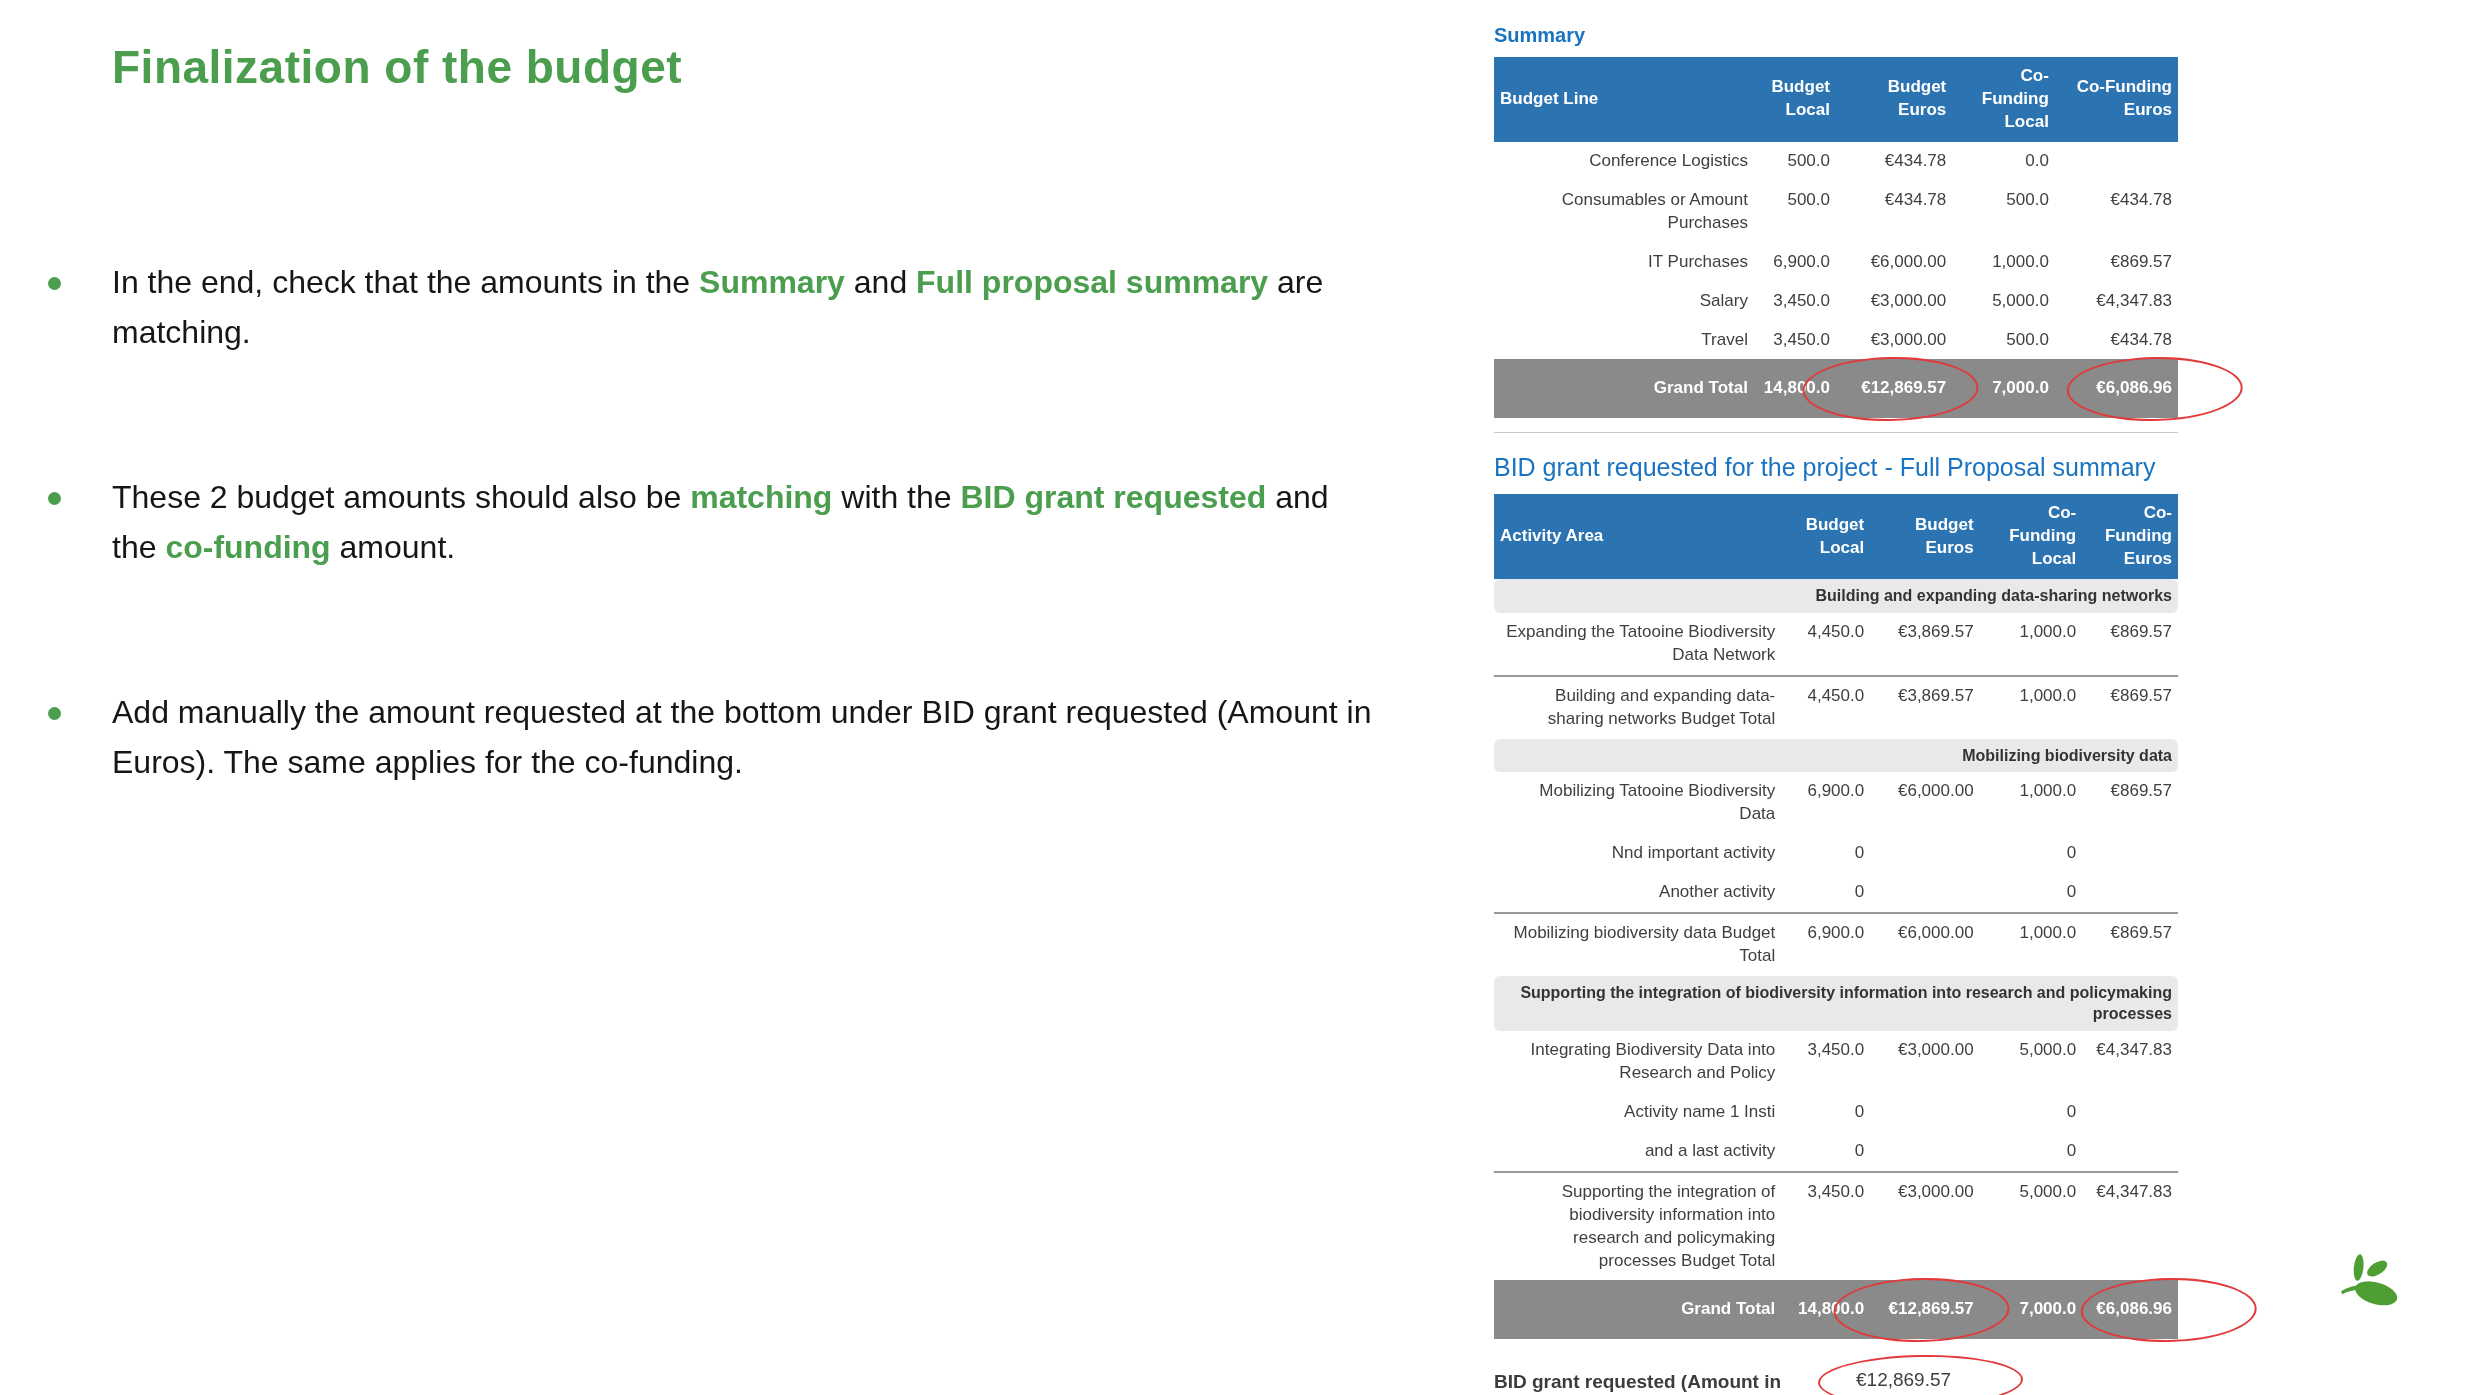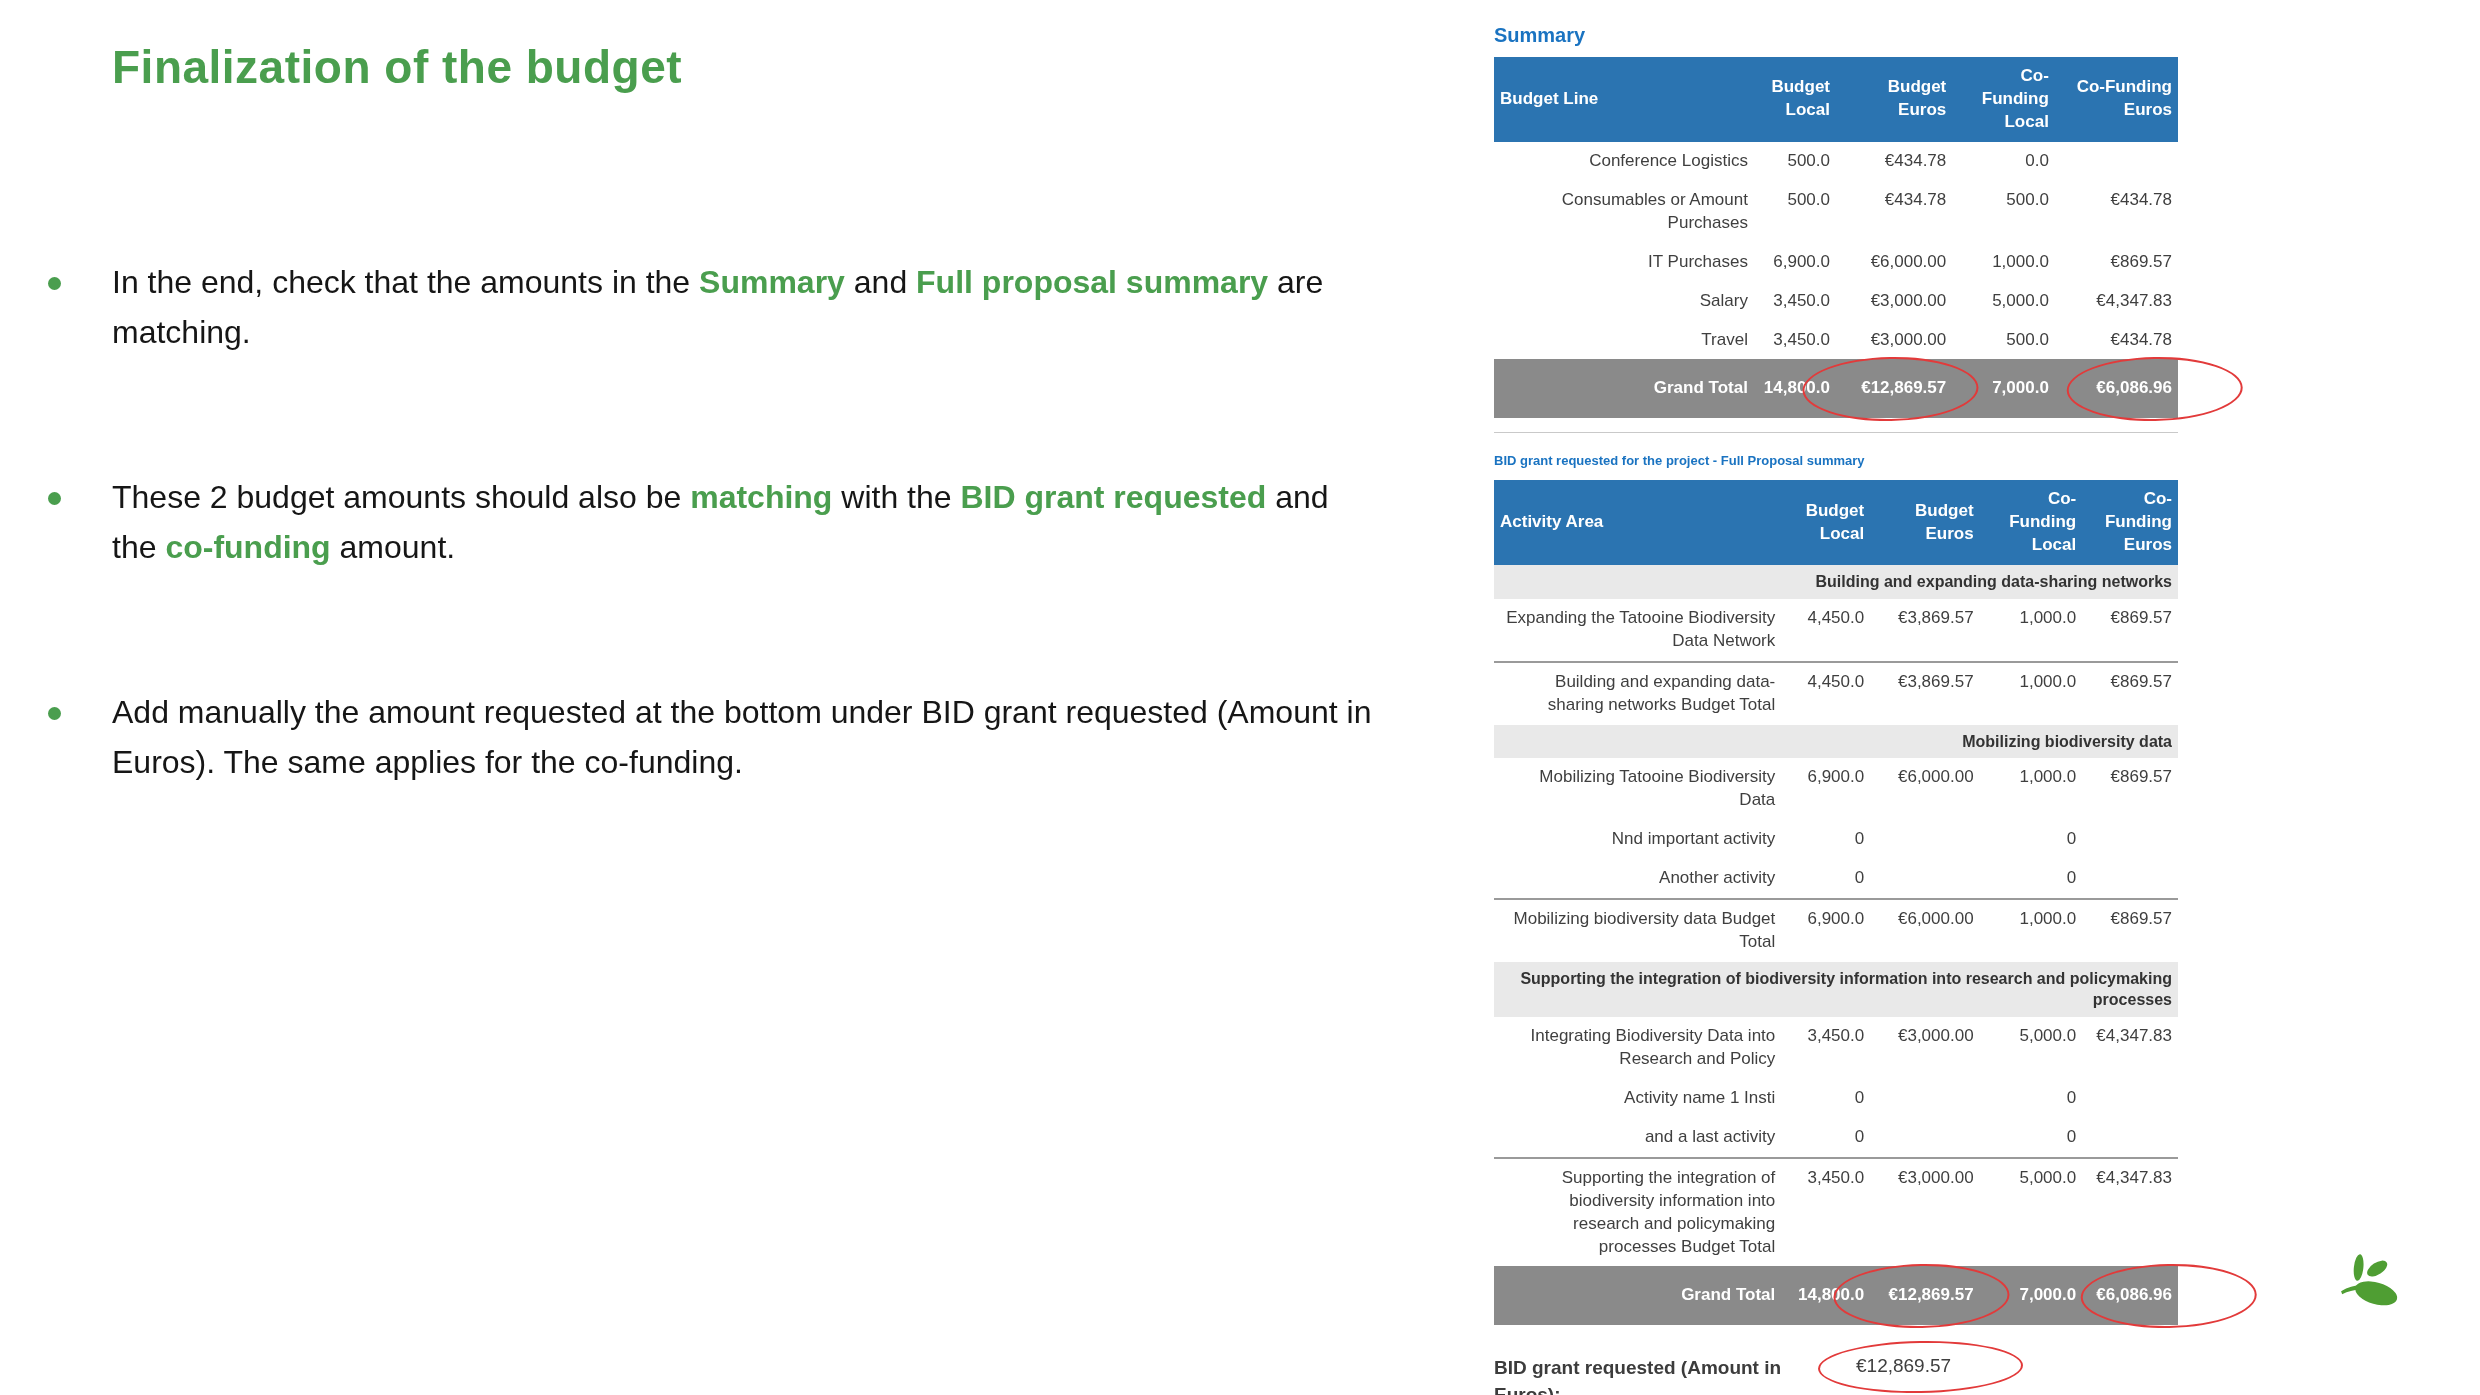--- a/index.html
+++ b/index.html
@@ -41,7 +41,7 @@
   .panel-heading{color:var(--heading-blue);font-weight:bold;font-size:20px;margin:0;}
   .bid-heading{margin-top:42px;}
   .rule{border:none;border-top:1px solid #c9c9c9;margin:14px 0 20px 0;}
-  .sub-heading{color:var(--heading-blue);font-weight:bold;font-size:13px;margin:12px 0 12px 0;}
+  .sub-heading{color:var(--heading-blue);font-weight:normal;font-size:25px;margin:12px 0 12px 0;}
 
   table{border-collapse:collapse;width:100%;table-layout:fixed;margin-top:10px;}
   th{

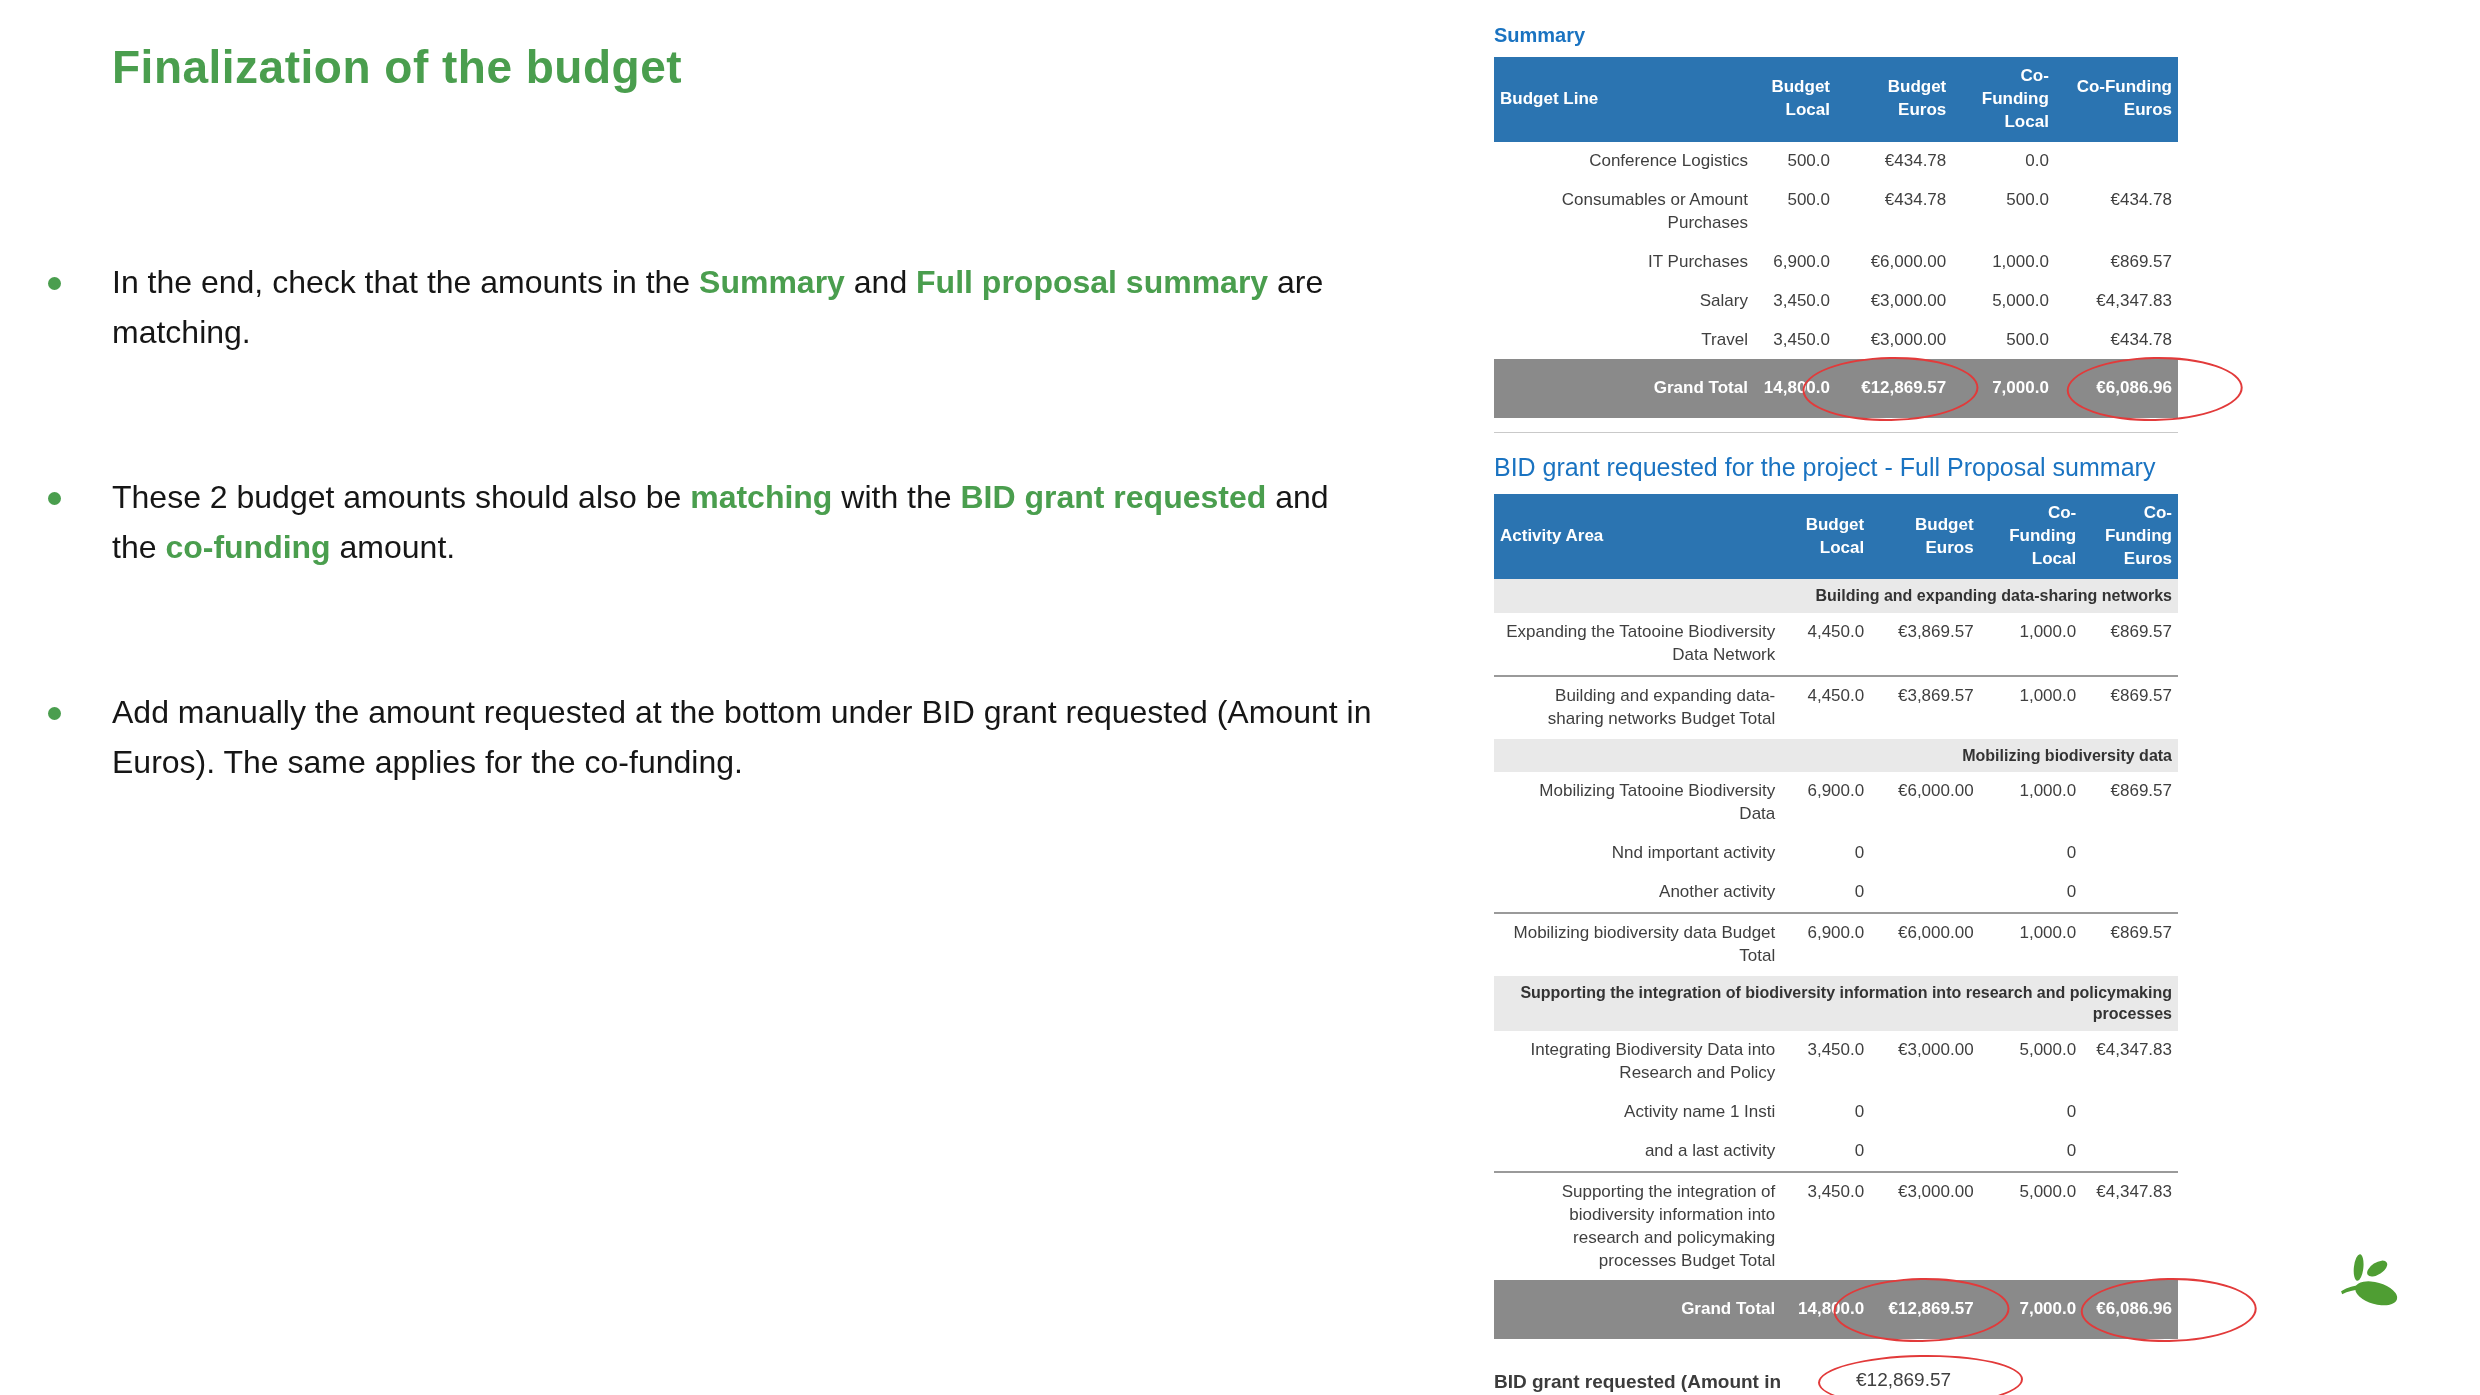--- a/index.html
+++ b/index.html
@@ -55,7 +55,7 @@
   }
   td:first-child{text-align:right;}
   tr.section td{
-    background:var(--section-gray);font-weight:bold;color:#333;font-size:16px;padding:6px;
+    background:var(--section-gray);font-weight:bold;color:#333;font-size:16px;padding:6px;border-radius:6px;
   }
   tr.total td{border-top:2px solid #9a9a9a;}
   tr.grand td{

